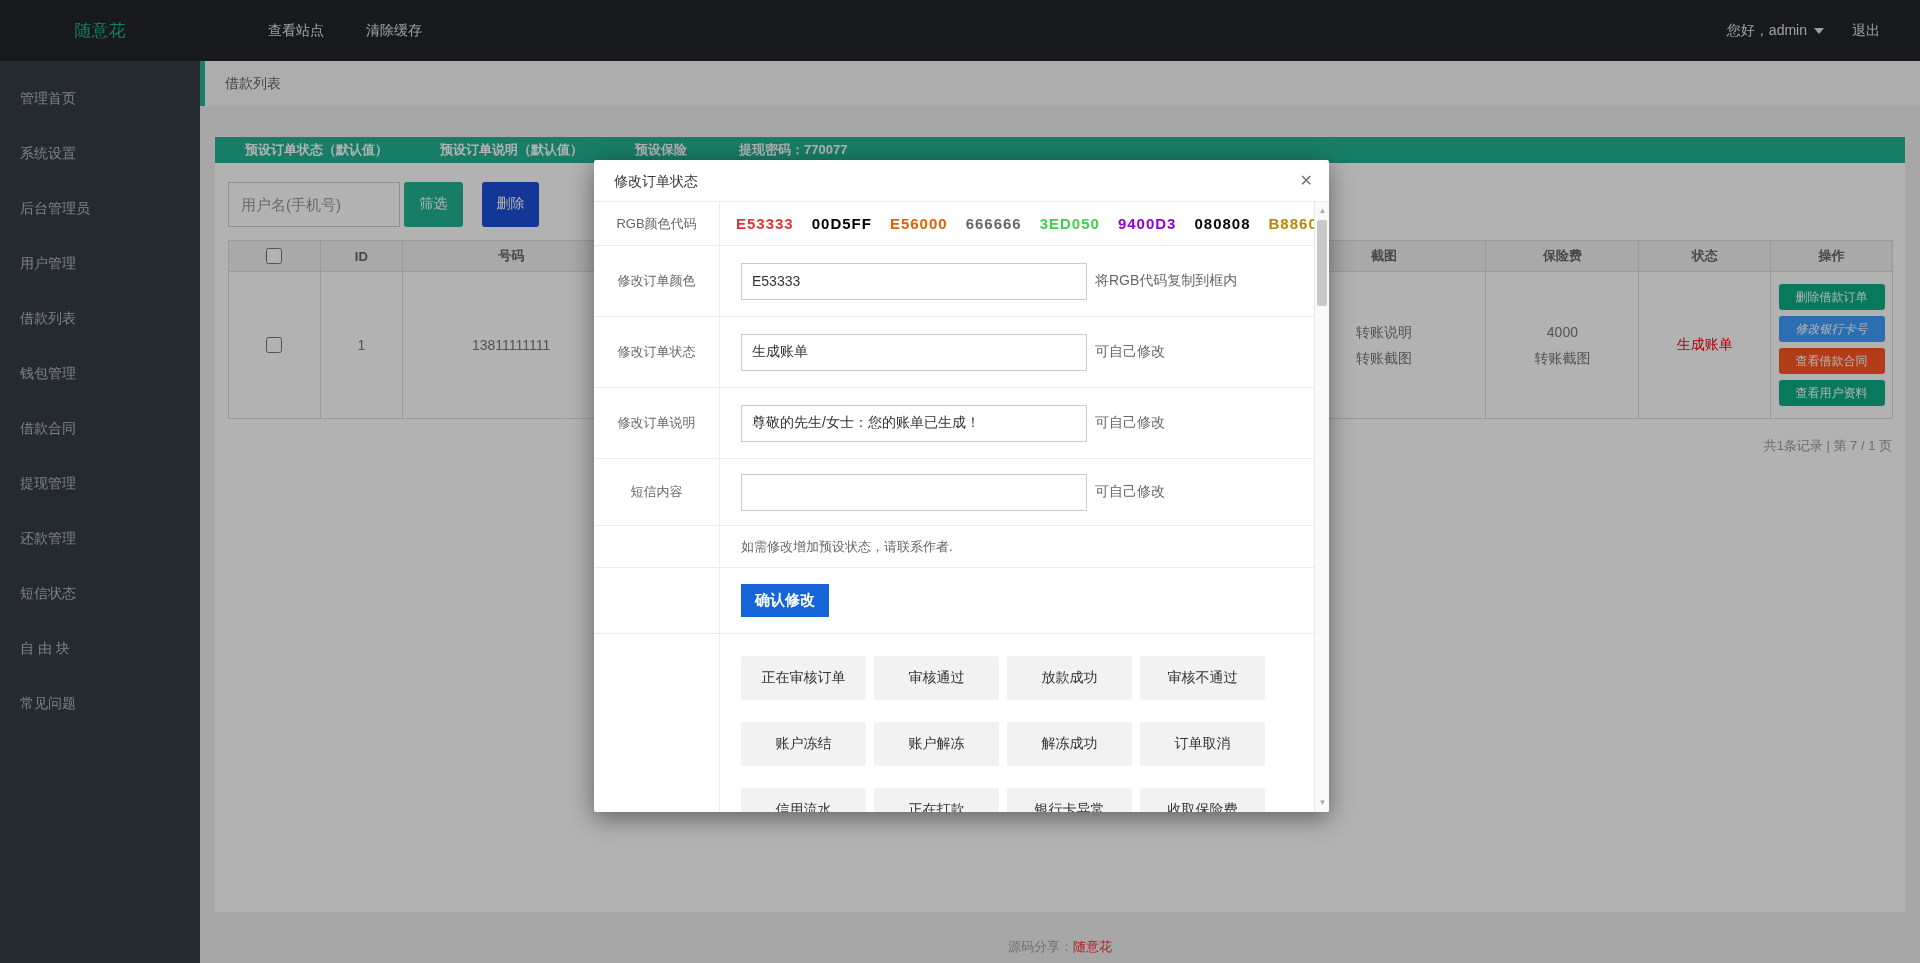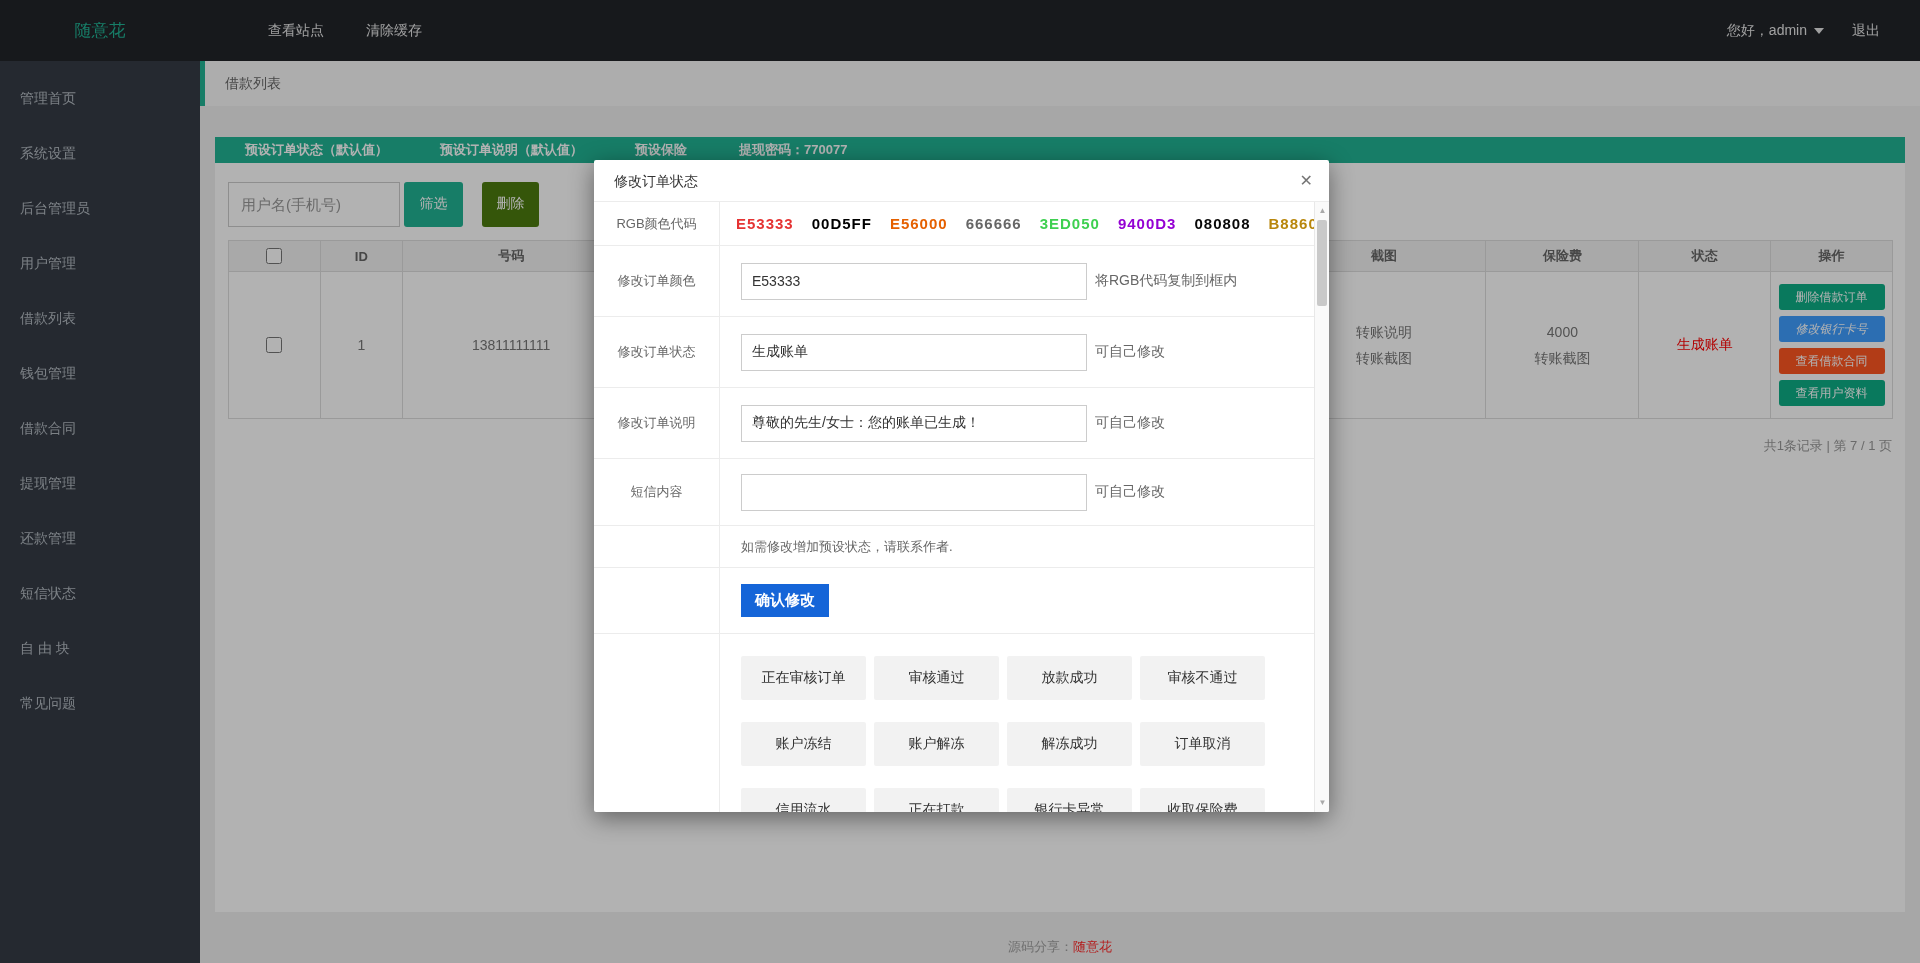--- a/index.html
+++ b/index.html
@@ -38,7 +38,7 @@
                   font-family:"Liberation Sans","DejaVu Sans",sans-serif; }
   .search-input::placeholder { color:#999; }
   .btn-filter { margin-left:4px; width:59px; height:45px; background:#21b394; color:#fff; border:none; font-size:14px; border-radius:3px; cursor:pointer; }
-  .btn-delete { margin-left:19px; width:57px; height:45px; background:#4d7c0f; color:#fff; border:none; font-size:14px; border-radius:3px; cursor:pointer; }
+  .btn-delete { margin-left:19px; width:57px; height:45px; background:#1d4ed8; color:#fff; border:none; font-size:14px; border-radius:3px; cursor:pointer; }
 
   
   .table { position:absolute; left:13px; top:103px; width:1665px; border:1px solid #ddd; border-bottom:none; }

